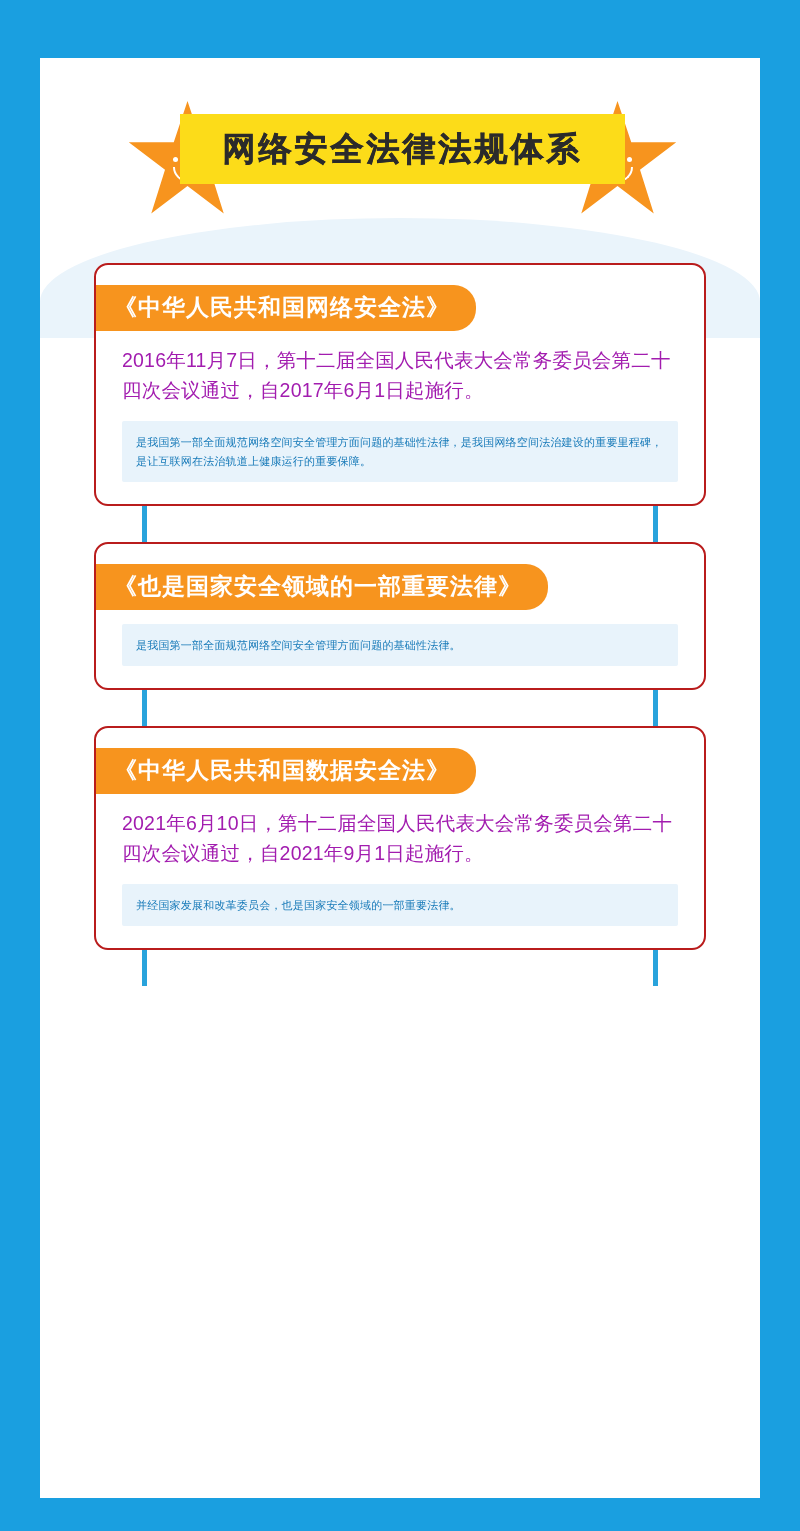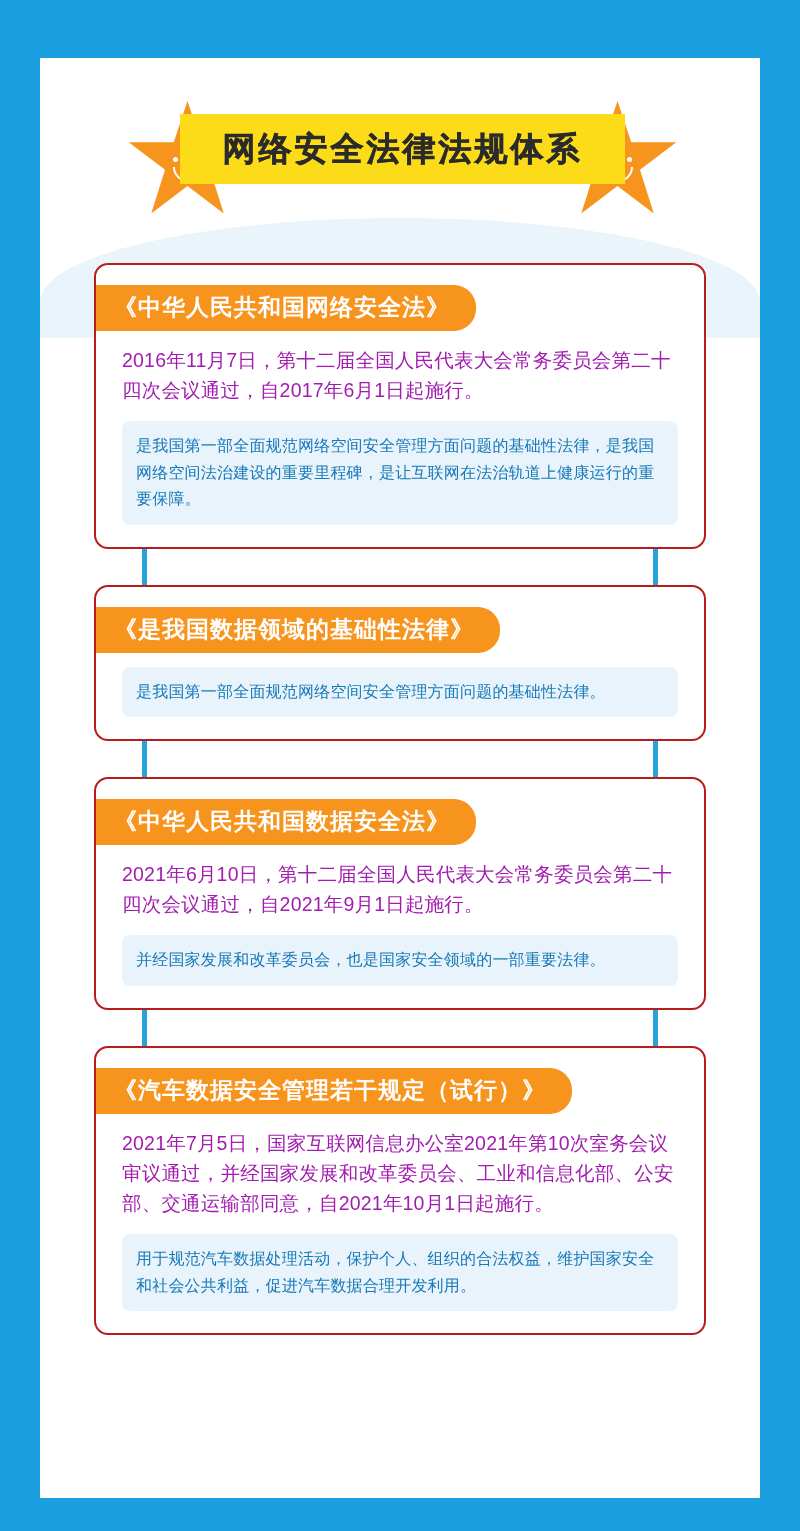--- a/index.html
+++ b/index.html
@@ -166,12 +166,12 @@
   .card-note {
     background: #e8f3fb;
     color: #1679b8;
-    font-size: 16px;
+    font-size: 11px;
     line-height: 1.65;
     letter-spacing: 0.2px;
     padding: 12px 14px;
     margin: 0;
-    border-radius: 8px;
+    border-radius: 2px;
   }
 </style>
 </head>

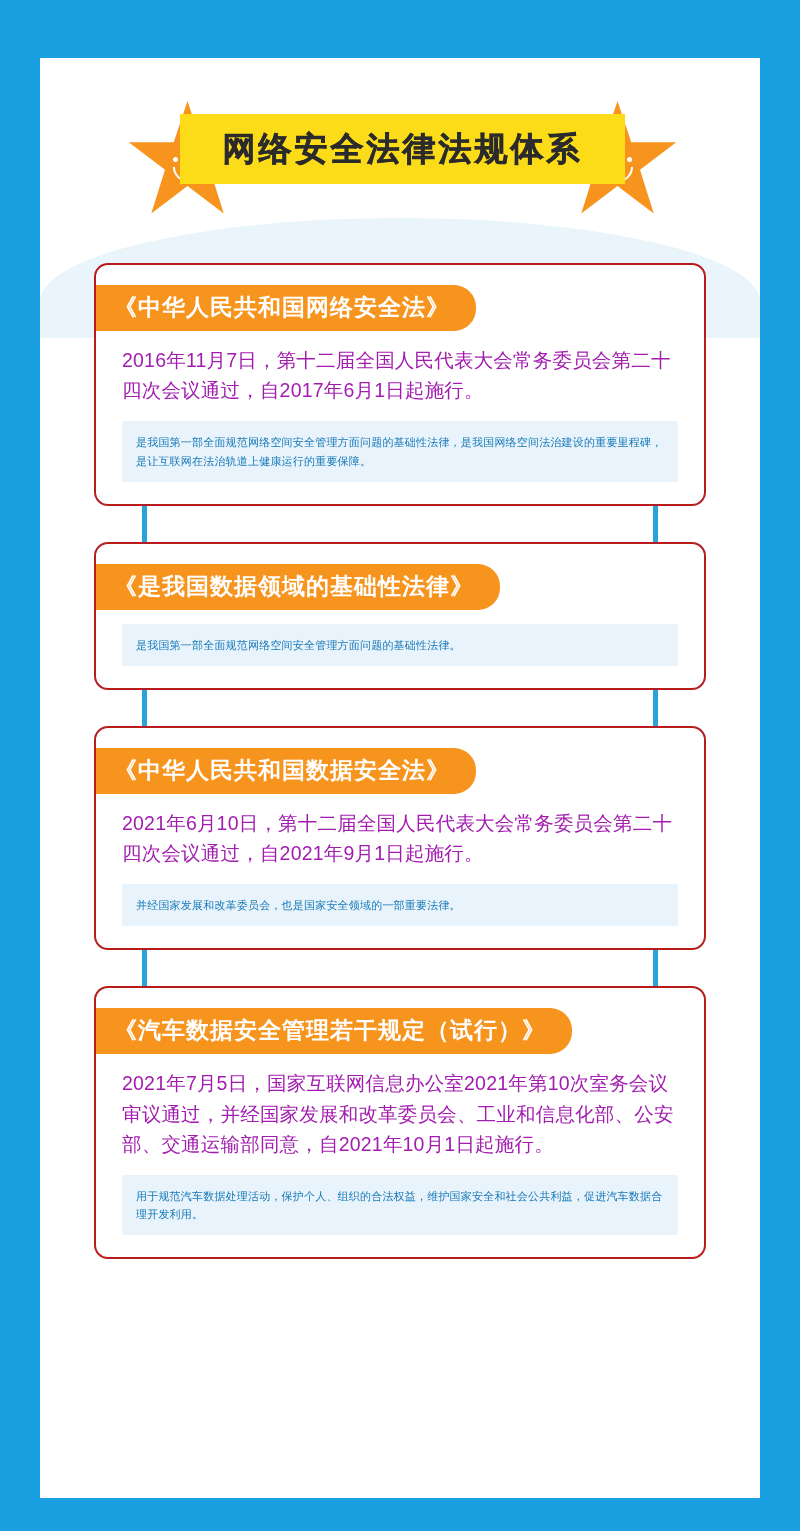--- a/index.html
+++ b/index.html
@@ -210,7 +210,7 @@
       </div>
 
       <div class="card">
-        <div class="card-title">《是我国数据领域的基础性法律》</div>
+        <div class="card-title">《也是国家安全领域的一部重要法律》</div>
         <p class="card-note">是我国第一部全面规范网络空间安全管理方面问题的基础性法律。</p>
       </div>
 

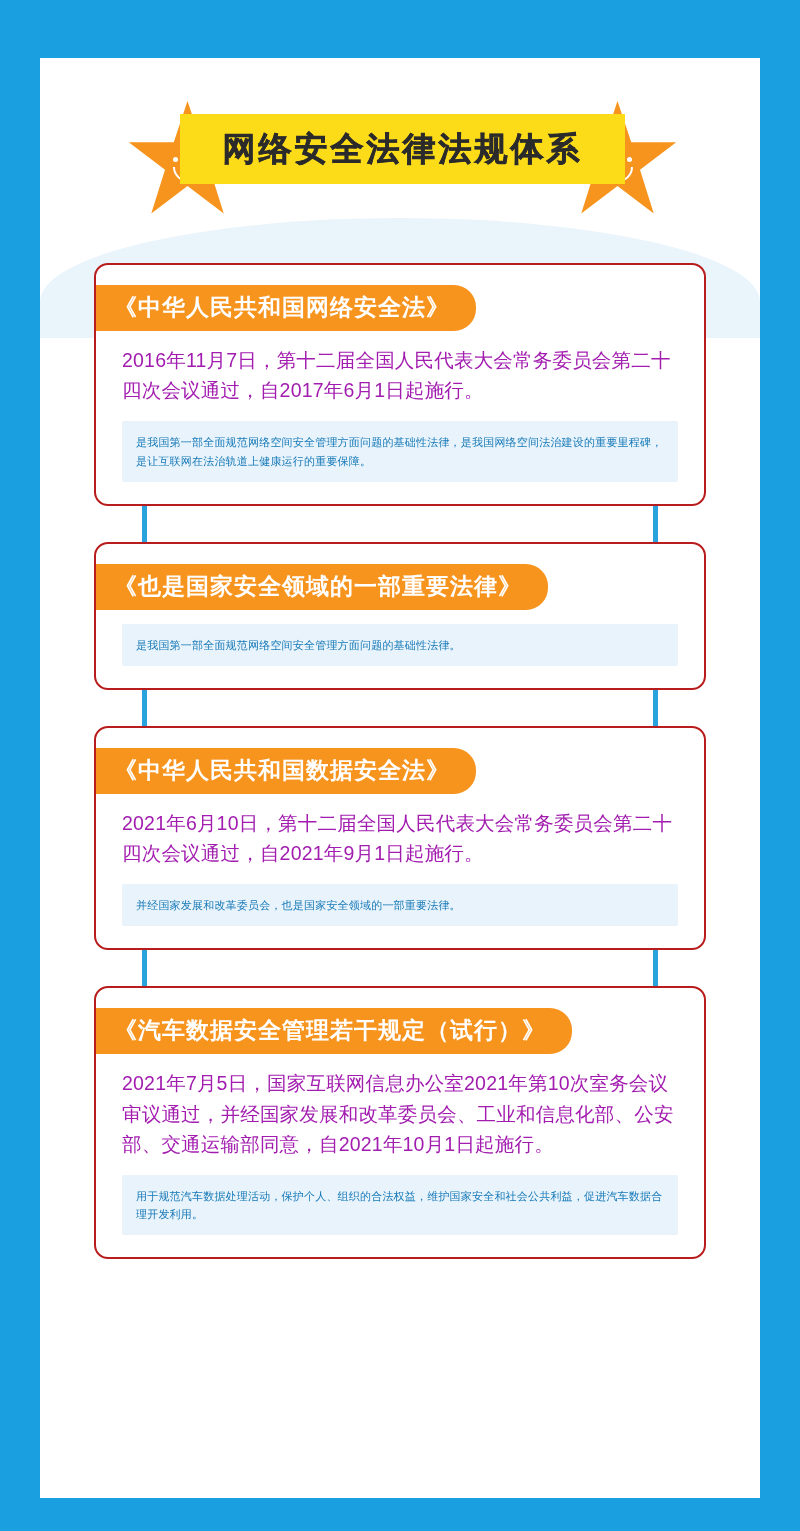--- a/index.html
+++ b/index.html
@@ -230,11 +230,6 @@
         <div class="line-r"></div>
       </div>
 
-      <div class="card">
-        <div class="card-title">《汽车数据安全管理若干规定（试行）》</div>
-        <p class="card-body">2021年7月5日，国家互联网信息办公室2021年第10次室务会议审议通过，并经国家发展和改革委员会、工业和信息化部、公安部、交通运输部同意，自2021年10月1日起施行。</p>
-        <p class="card-note">用于规范汽车数据处理活动，保护个人、组织的合法权益，维护国家安全和社会公共利益，促进汽车数据合理开发利用。</p>
-      </div>
 
     </div>
   </div>

